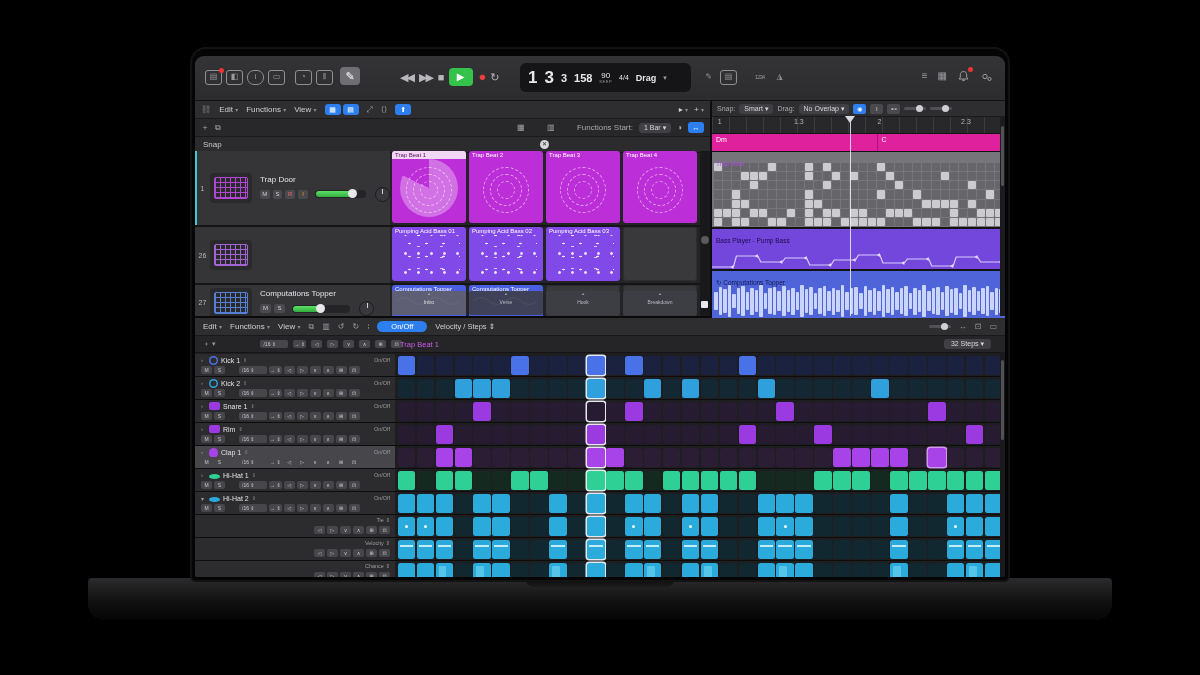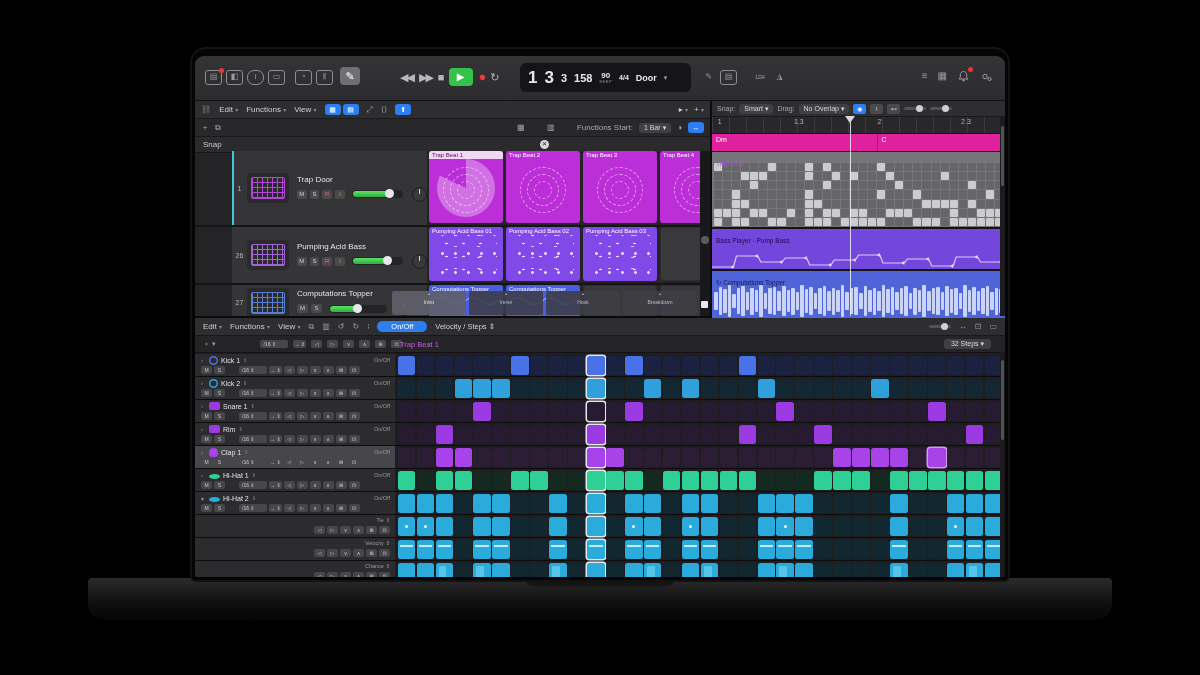--- a/index.html
+++ b/index.html
@@ -33,7 +33,7 @@
   .lcd .big{font-size:17px;font-weight:bold;}
   .lcd .med{font-size:11px;font-weight:bold;}
   .lcd .blk{text-align:center;line-height:1;}
-  .lcd .blk .t{font-size:8px;font-weight:bold;display:block;}
+  .lcd .blk .t{font-size:8px;font-weight:normal;display:block;}
   .lcd .blk .b{font-size:4px;color:#9a9aa0;display:block;letter-spacing:.5px;}
   .lcd .key{font-size:9px;font-weight:bold;}
   .lcd .chev{color:#9a9aa0;font-size:7px;}

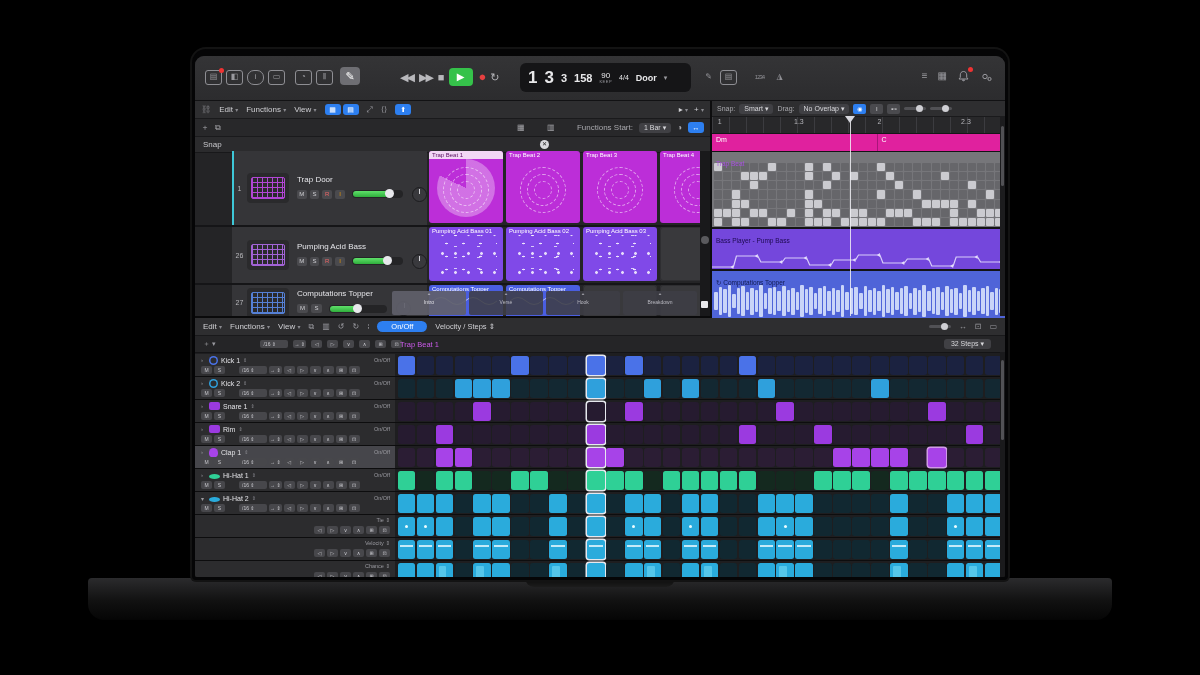--- a/index.html
+++ b/index.html
@@ -215,7 +215,7 @@
           <span class="blk">
               <span class="t" style="font-size:7px">4/4</span>
             </span>
-          <span class="key">Door</span>
+          <span class="key">Drag</span>
           <span class="chev">▾</span>
         </div>
 

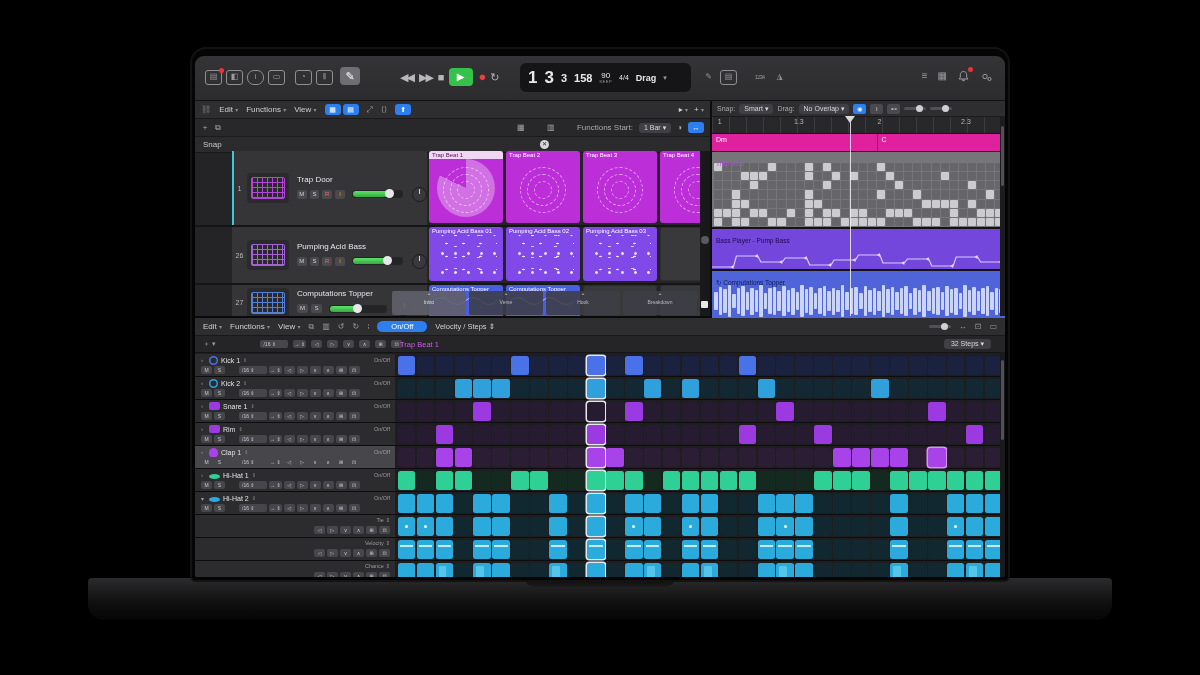--- a/index.html
+++ b/index.html
@@ -57,7 +57,7 @@
   .chord-x{position:absolute;left:345px;width:9px;height:9px;border-radius:50%;background:#d8d8dc;color:#222;
     font-size:6px;line-height:9px;text-align:center;}
   .ll-rows{position:absolute;left:0;top:50px;right:10px;bottom:0;overflow:hidden;}
-  .ll-row{display:flex;border-bottom:2px solid #151517;padding-left:37px;}
+  .ll-row{display:flex;border-bottom:2px solid #151517;}
   .ll-head{width:195px;background:#353538;display:flex;align-items:center;position:relative;flex:0 0 auto;}
   .ll-num{width:15px;text-align:center;color:#b8b8bc;font-size:7px;flex:0 0 auto;}
   .ll-acc{position:absolute;left:0;top:0;bottom:0;width:2px;}

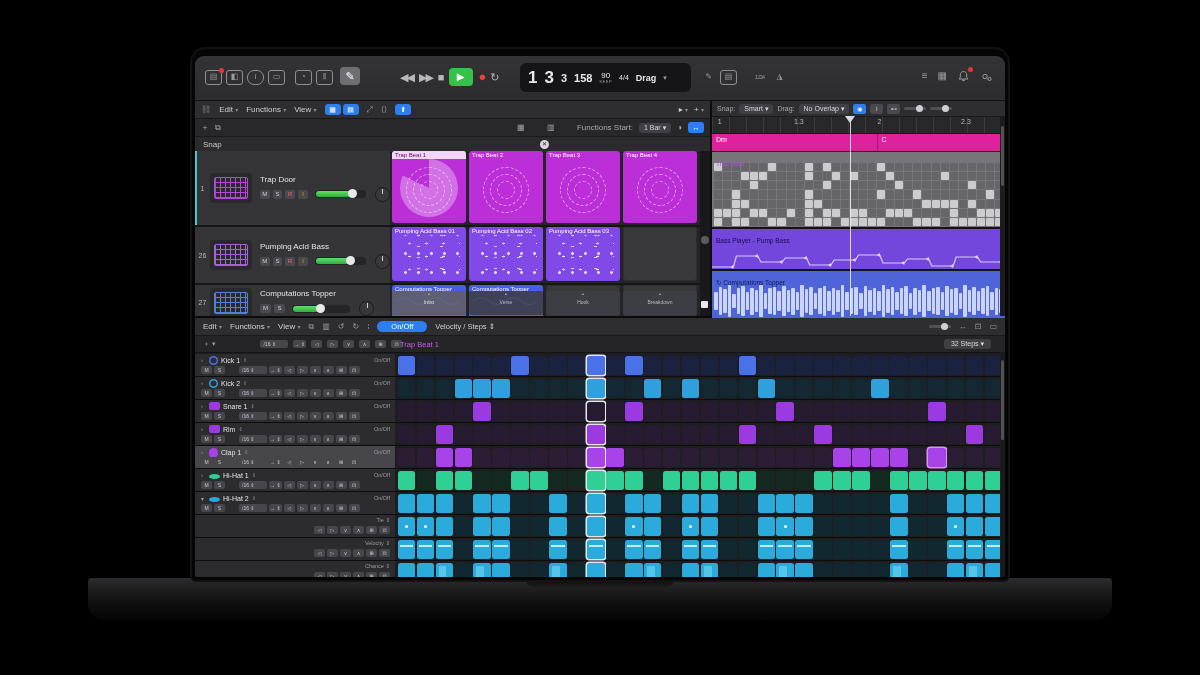--- a/index.html
+++ b/index.html
@@ -337,20 +337,6 @@
                   <div class="ll-icon">
                     <div class="icon-grid" style="color: rgb(176, 106, 232);"></div>
                   </div>
-                  <div class="ll-info">
-                    <div class="ll-name">Pumping Acid Bass</div>
-                    <div class="ll-ctl">
-                      <span class="sq">M</span>
-                      <span class="sq">S</span>
-                      <span class="sq r">R</span>
-                      <span class="sq i">I</span>
-                      <div class="vol">
-                        <div class="fill" style="width: 68%;"></div>
-                        <div class="knob" style="left: calc(68% - 4px);"></div>
-                      </div>
-                      <div class="pan"></div>
-                    </div>
-                  </div>
                 </div>
                 <div class="ll-cells">
                   <div class="cell" style="height: 54px; background: rgb(128, 73, 232);">

